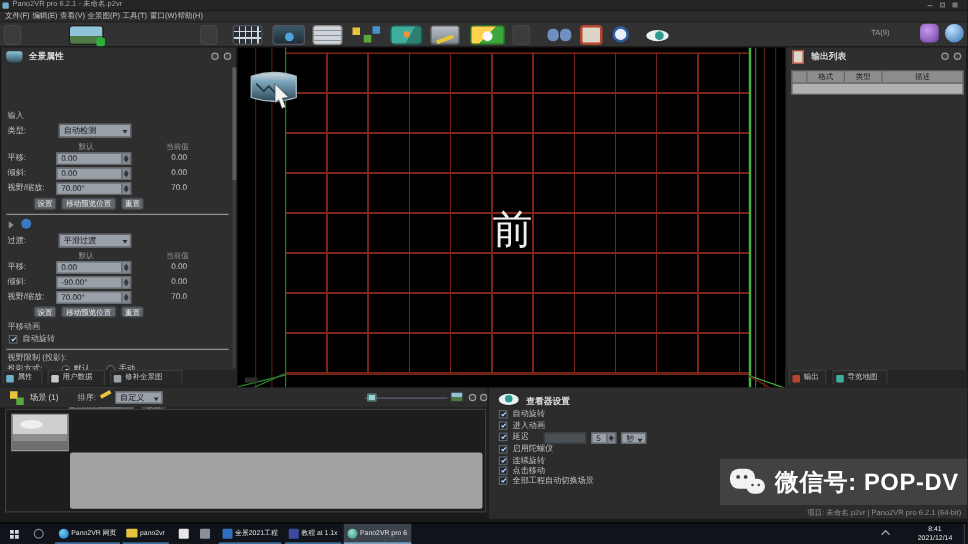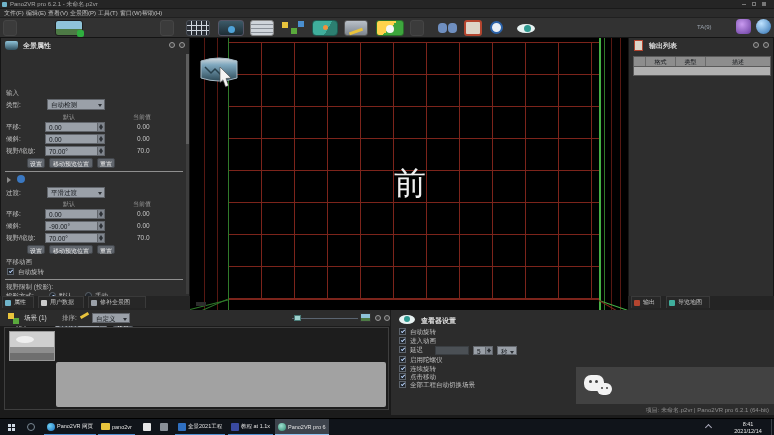--- a/index.html
+++ b/index.html
@@ -435,6 +435,7 @@
     <i class="wd" style="left:17px;top:14px;width:2px;height:2px"></i>
       <i class="wd" style="left:22px;top:14px;width:2px;height:2px"></i>
   </span>
+  <span id="wmtext">微信号: POP-DV</span>
 </div>
 
 <div class="abs" id="taskbar">

